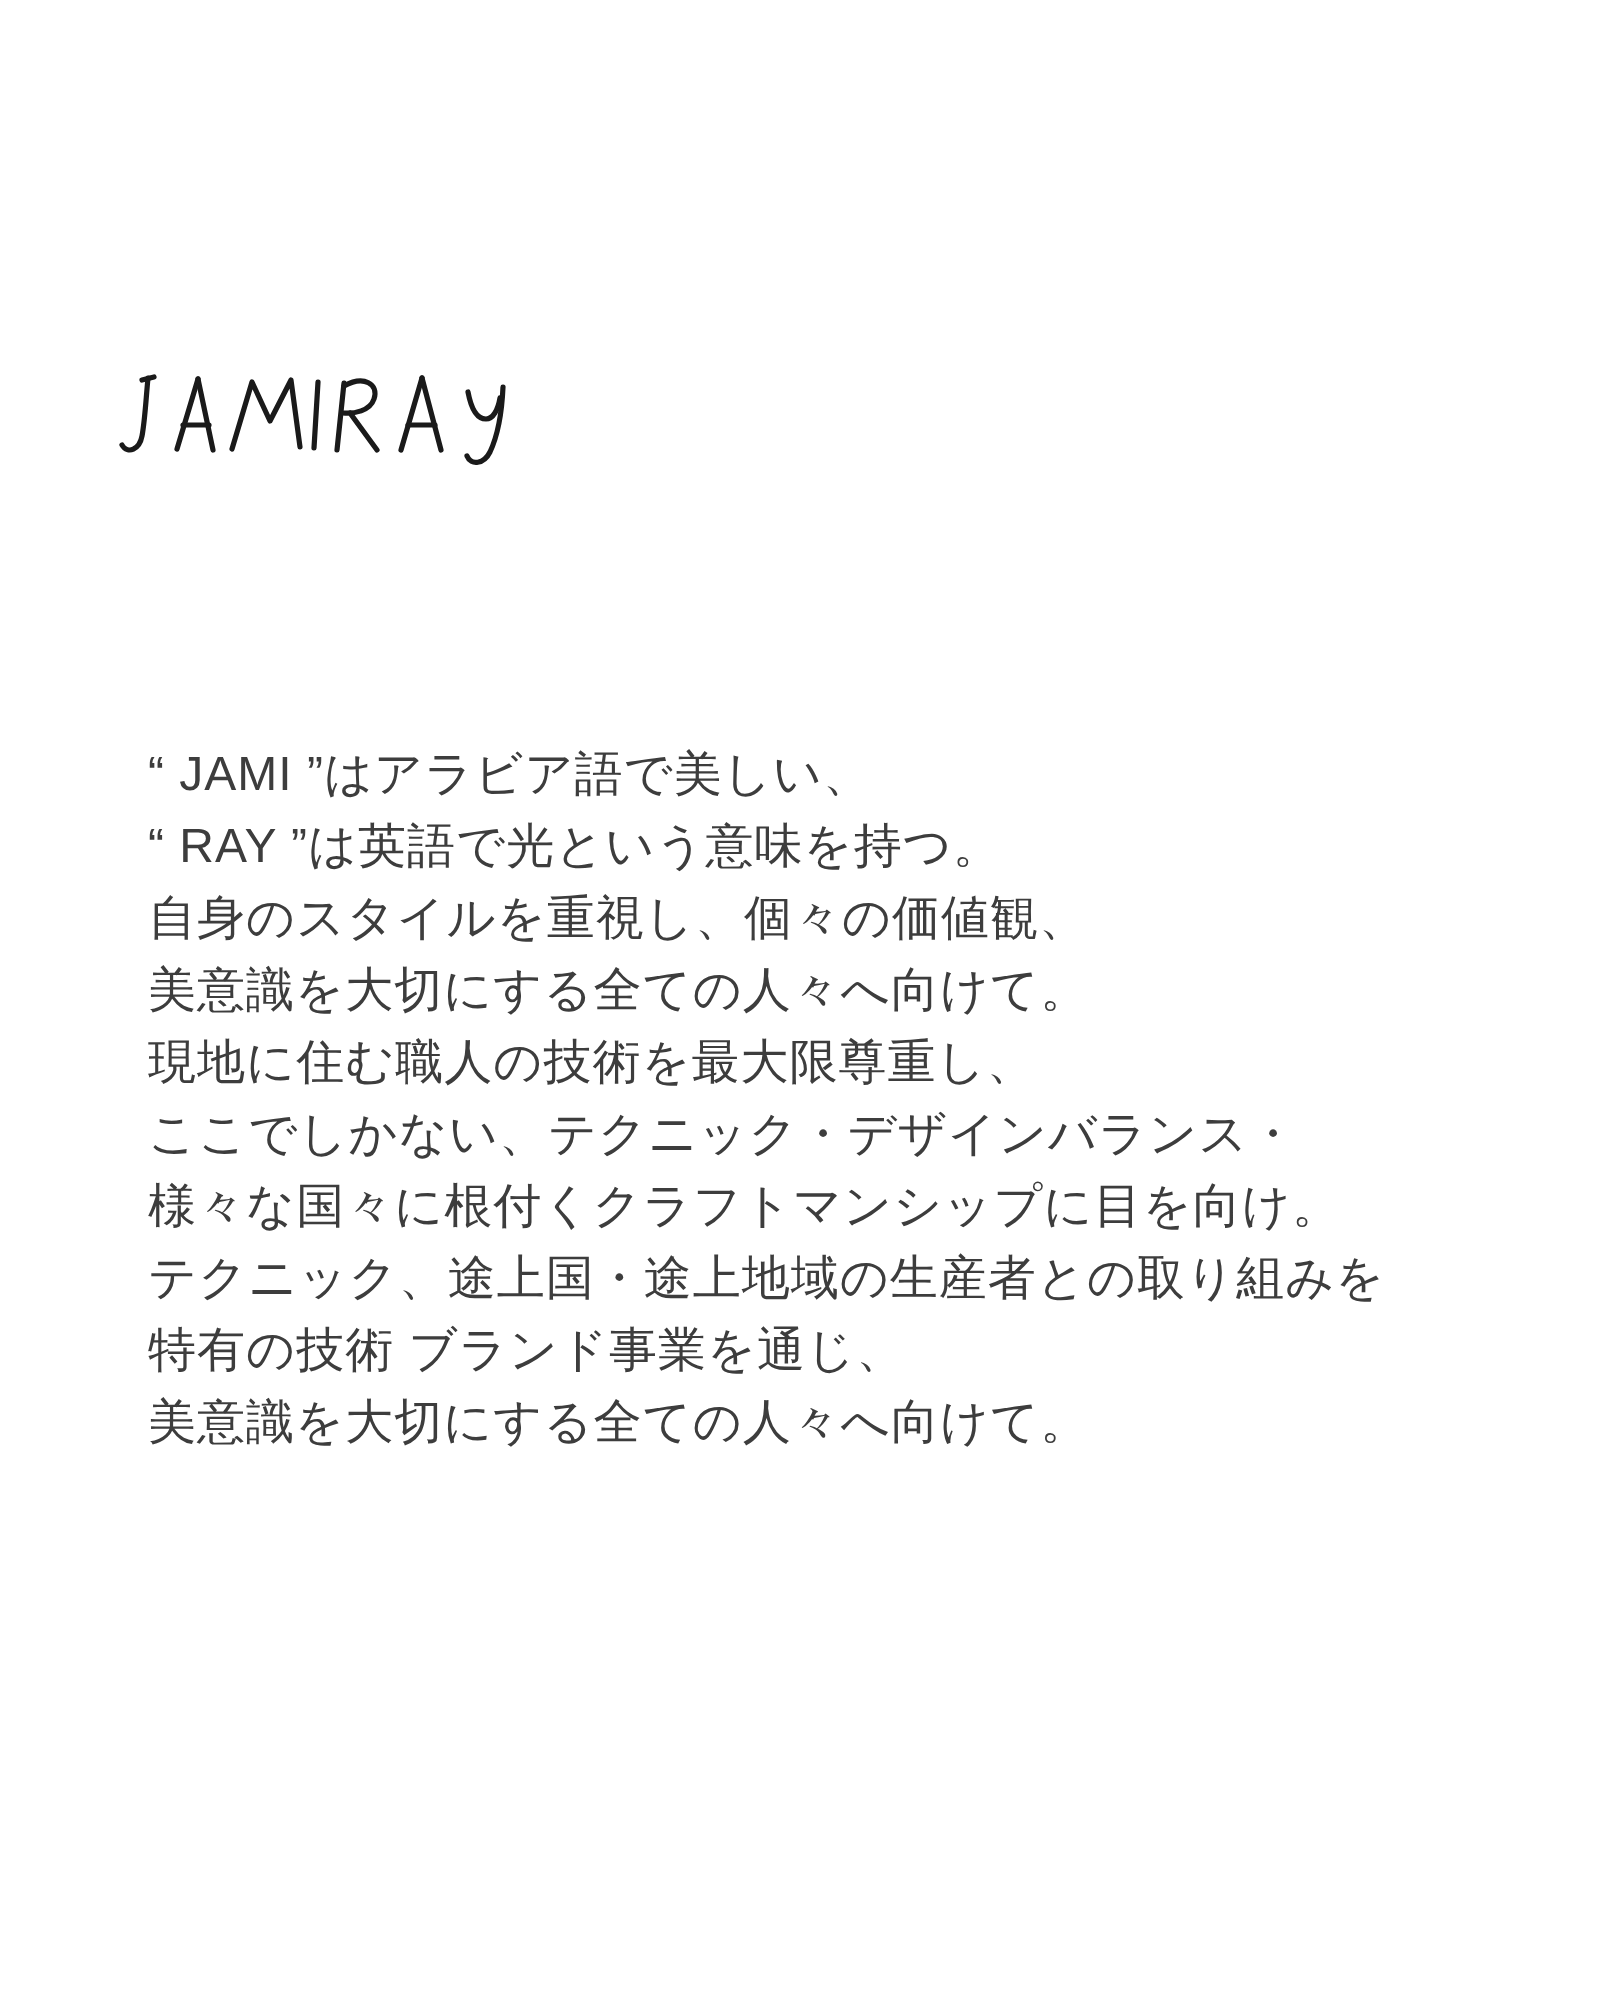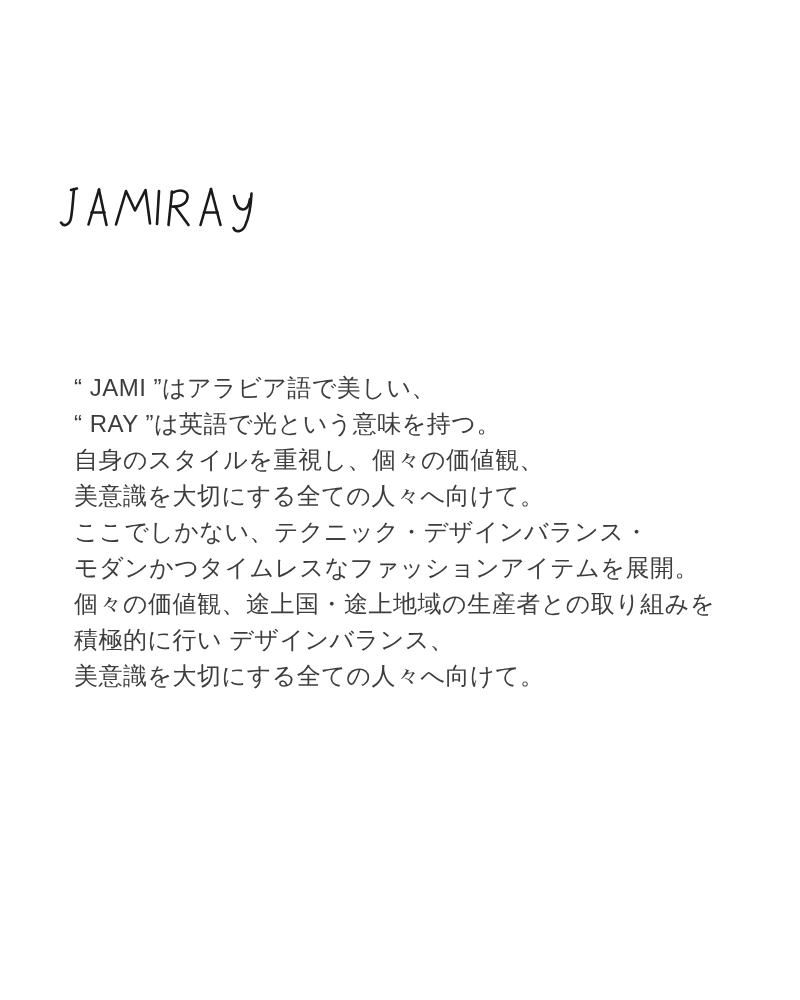--- a/index.html
+++ b/index.html
@@ -96,6 +96,7 @@
     <div class="line">“ RAY ”は英語で光という意味を持つ。</div>
     <div class="line">自身のスタイルを重視し、個々の価値観、</div>
     <div class="line">美意識を大切にする全ての人々へ向けて。</div>
+    <div class="line">現地に住む職人の技術を最大限尊重し、</div>
     <div class="line">ここでしかない、テクニック・デザインバランス・</div>
     <div class="line">モダンかつタイムレスなファッションアイテムを展開。</div>
     <div class="line">個々の価値観、途上国・途上地域の生産者との取り組みを</div>

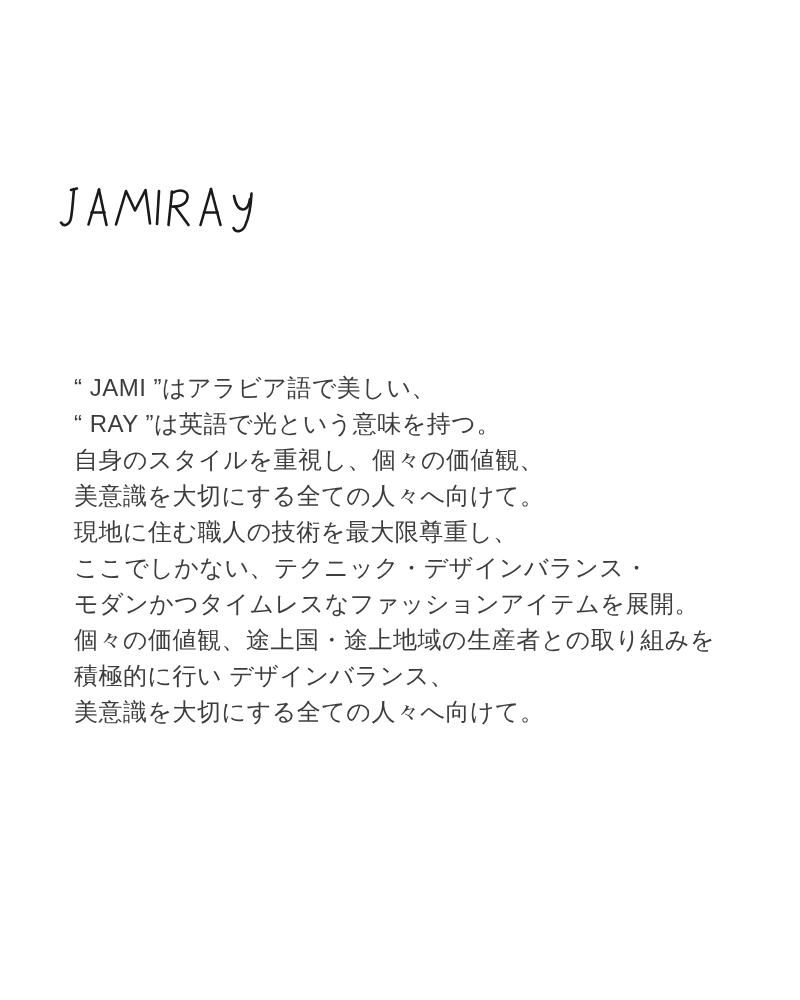--- a/index.html
+++ b/index.html
@@ -98,7 +98,7 @@
     <div class="line">美意識を大切にする全ての人々へ向けて。</div>
     <div class="line">現地に住む職人の技術を最大限尊重し、</div>
     <div class="line">ここでしかない、テクニック・デザインバランス・</div>
-    <div class="line">モダンかつタイムレスなファッションアイテムを展開。</div>
+    <div class="line">様々な国々に根付くクラフトマンシップに目を向け。</div>
     <div class="line">個々の価値観、途上国・途上地域の生産者との取り組みを</div>
     <div class="line">積極的に行い デザインバランス、</div>
     <div class="line">美意識を大切にする全ての人々へ向けて。</div>

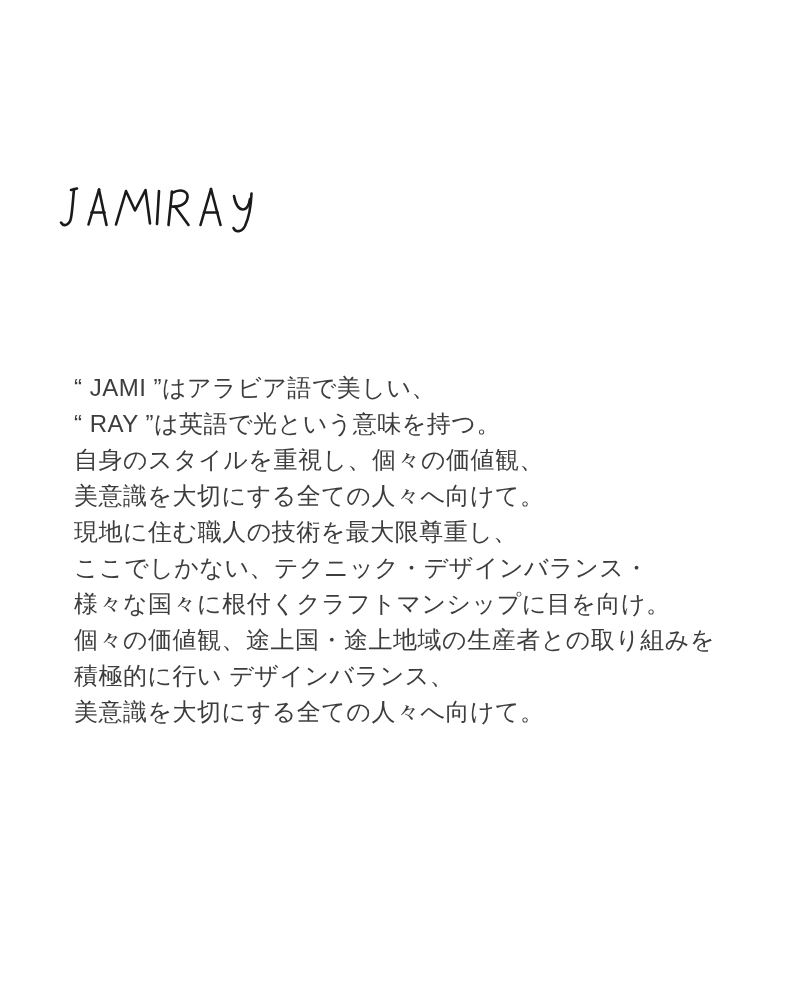--- a/index.html
+++ b/index.html
@@ -99,7 +99,7 @@
     <div class="line">現地に住む職人の技術を最大限尊重し、</div>
     <div class="line">ここでしかない、テクニック・デザインバランス・</div>
     <div class="line">様々な国々に根付くクラフトマンシップに目を向け。</div>
-    <div class="line">個々の価値観、途上国・途上地域の生産者との取り組みを</div>
+    <div class="line">テクニック、途上国・途上地域の生産者との取り組みを</div>
     <div class="line">積極的に行い デザインバランス、</div>
     <div class="line">美意識を大切にする全ての人々へ向けて。</div>
   </div>

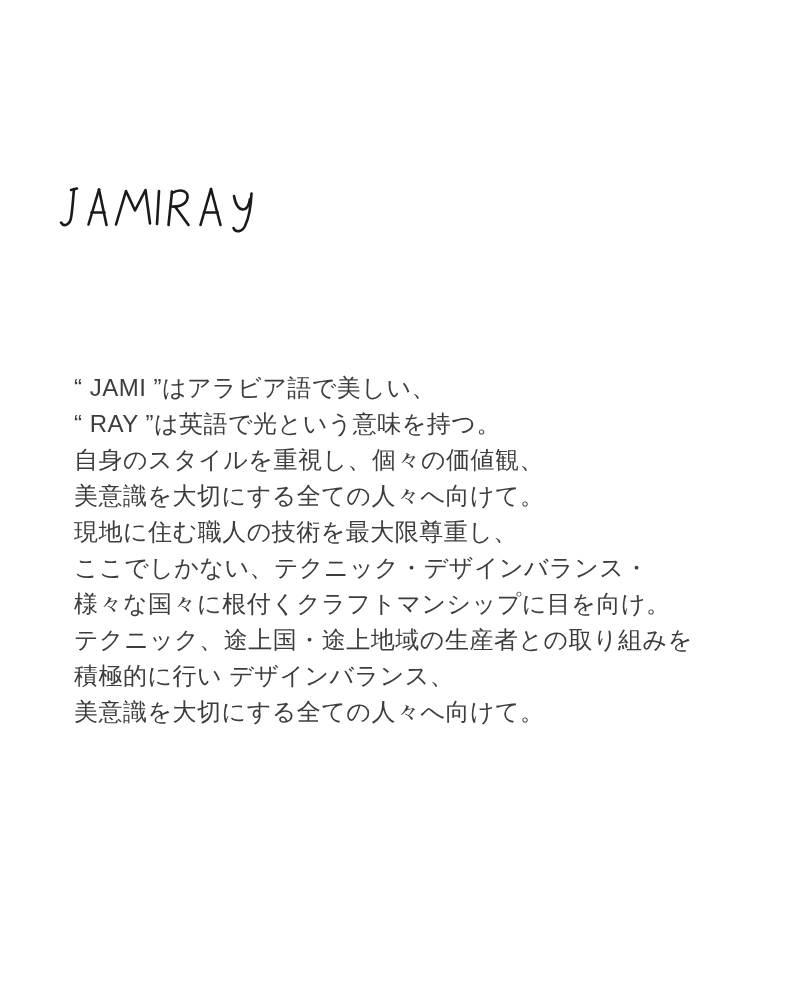--- a/index.html
+++ b/index.html
@@ -100,7 +100,7 @@
     <div class="line">ここでしかない、テクニック・デザインバランス・</div>
     <div class="line">様々な国々に根付くクラフトマンシップに目を向け。</div>
     <div class="line">テクニック、途上国・途上地域の生産者との取り組みを</div>
-    <div class="line">積極的に行い デザインバランス、</div>
+    <div class="line">特有の技術 ブランド事業を通じ、</div>
     <div class="line">美意識を大切にする全ての人々へ向けて。</div>
   </div>
 

